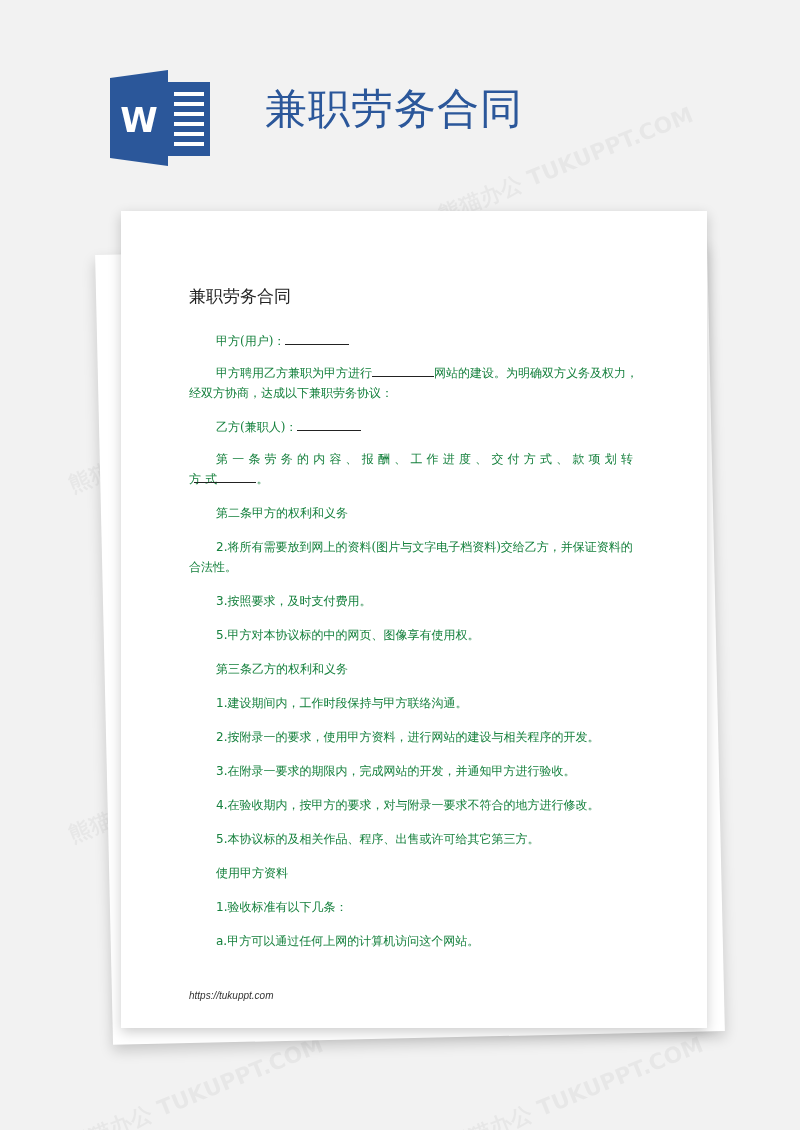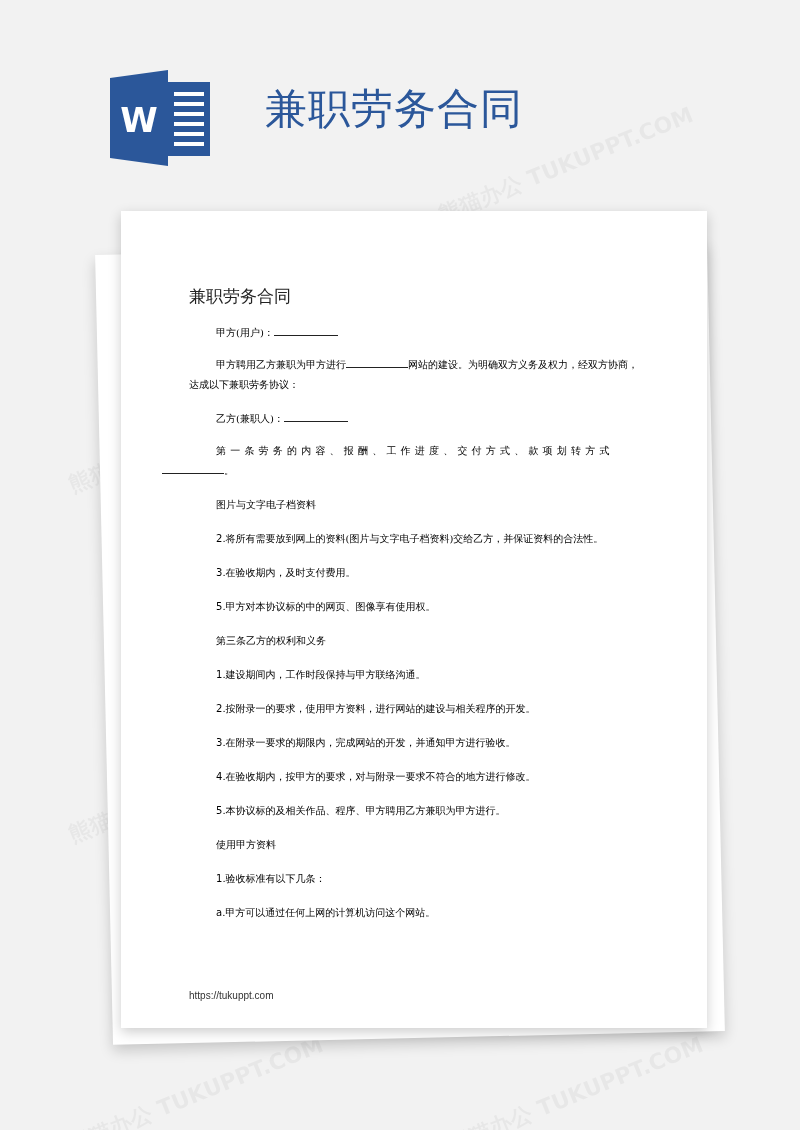--- a/index.html
+++ b/index.html
@@ -34,7 +34,7 @@
     position: absolute; left: 68px; top: 74px;
     font-family: "DejaVu Sans", sans-serif; font-size: 17px; color: #222;
   }
-  .body { position: absolute; left: 68px; top: 112px; width: 452px; font-size: 10px; color: #000000; }
+  .body { position: absolute; left: 68px; top: 120px; width: 452px; font-size: 12px; color: #15803d; }
   .p { margin: 0 0 14px 0; line-height: 20px; text-indent: 27px; }
   .p.line { margin-bottom: 12px; }
   .blank { display: inline-block; border-bottom: 1.5px solid #222; vertical-align: baseline; height: 12px; }

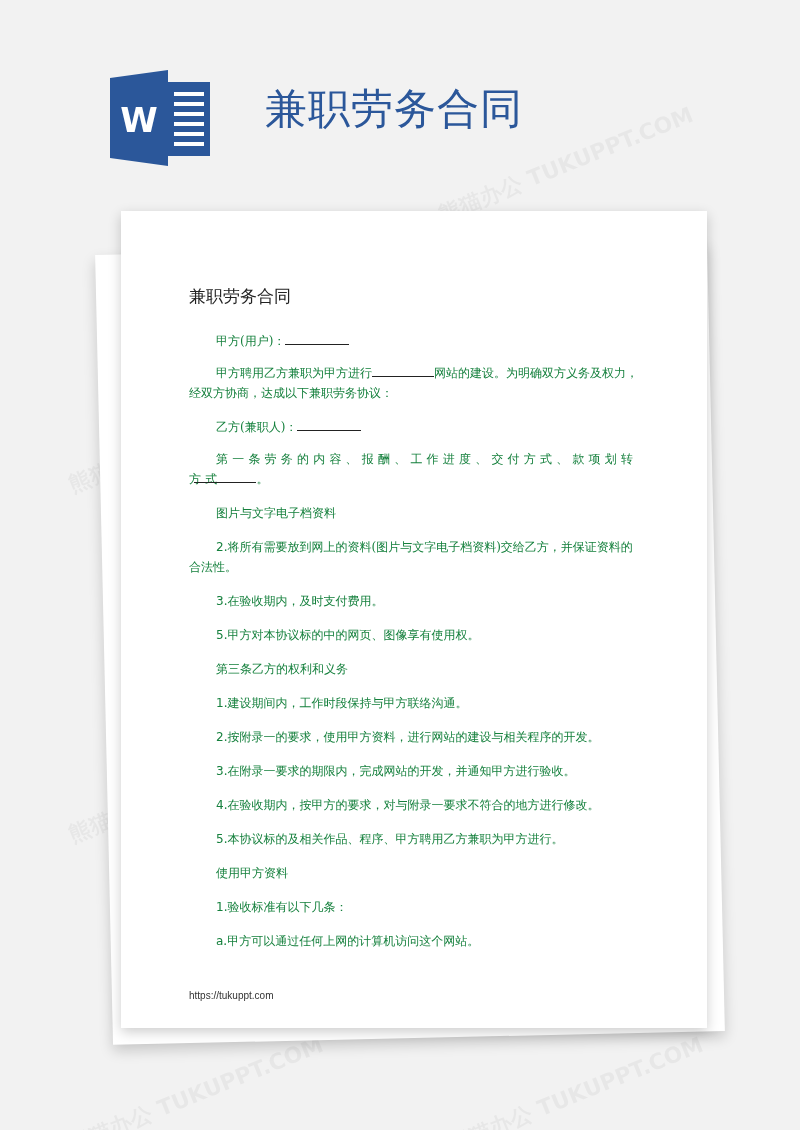--- a/index.html
+++ b/index.html
@@ -92,7 +92,7 @@
       <span>第一条劳务的内容、报酬、工作进度、交付方式、款项划转方式</span><span class="blank" style="width:62px;margin-left:-27px"></span><span>。</span>
     </p>
 
-    <p class="p">图片与文字电子档资料</p>
+    <p class="p">第二条甲方的权利和义务</p>
     <p class="p"><span class="num">2</span><span>.将所有需要放到网上的资料(图片与文字电子档资料)交给乙方，并保证资料的合法性。</span></p>
     <p class="p"><span class="num">3</span><span>.在验收期内，及时支付费用。</span></p>
     <p class="p"><span class="num">5</span><span>.甲方对本协议标的中的网页、图像享有使用权。</span></p>

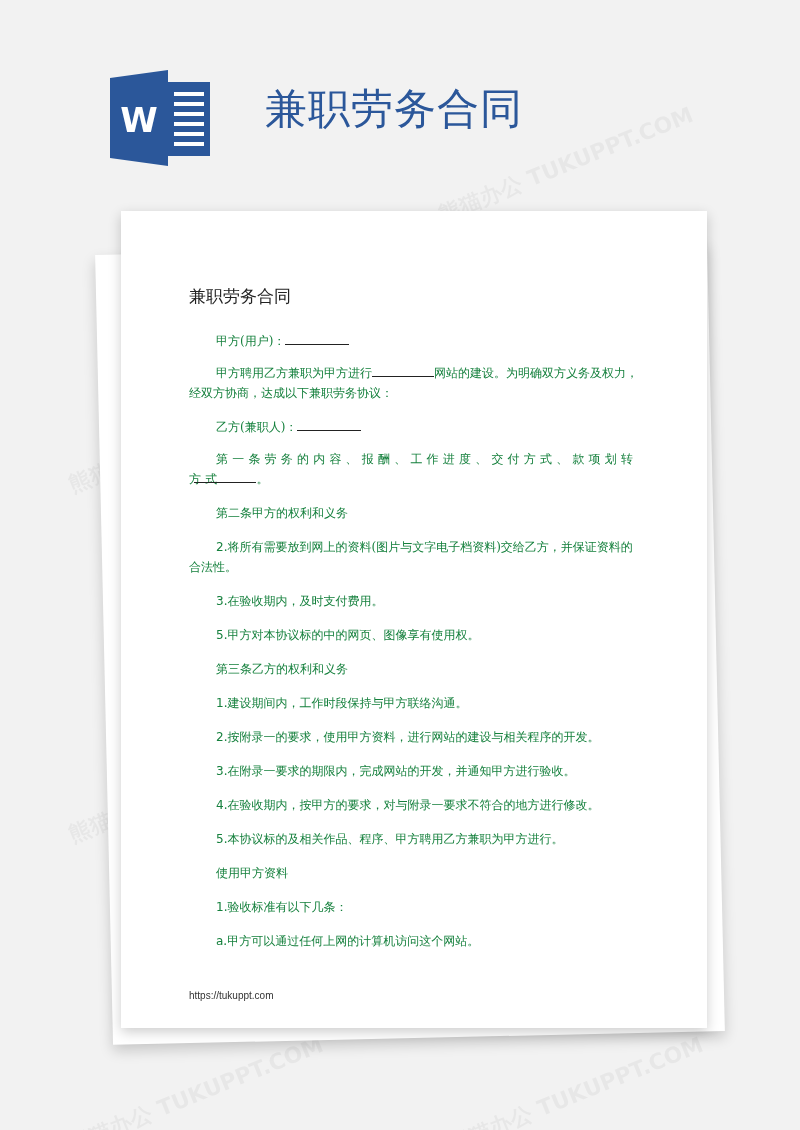--- a/index.html
+++ b/index.html
@@ -94,7 +94,7 @@
 
     <p class="p">第二条甲方的权利和义务</p>
     <p class="p"><span class="num">2</span><span>.将所有需要放到网上的资料(图片与文字电子档资料)交给乙方，并保证资料的合法性。</span></p>
-    <p class="p"><span class="num">3</span><span>.在验收期内，及时支付费用。</span></p>
+    <p class="p"><span class="num">3</span><span>.按照要求，及时支付费用。</span></p>
     <p class="p"><span class="num">5</span><span>.甲方对本协议标的中的网页、图像享有使用权。</span></p>
 
     <p class="p">第三条乙方的权利和义务</p>

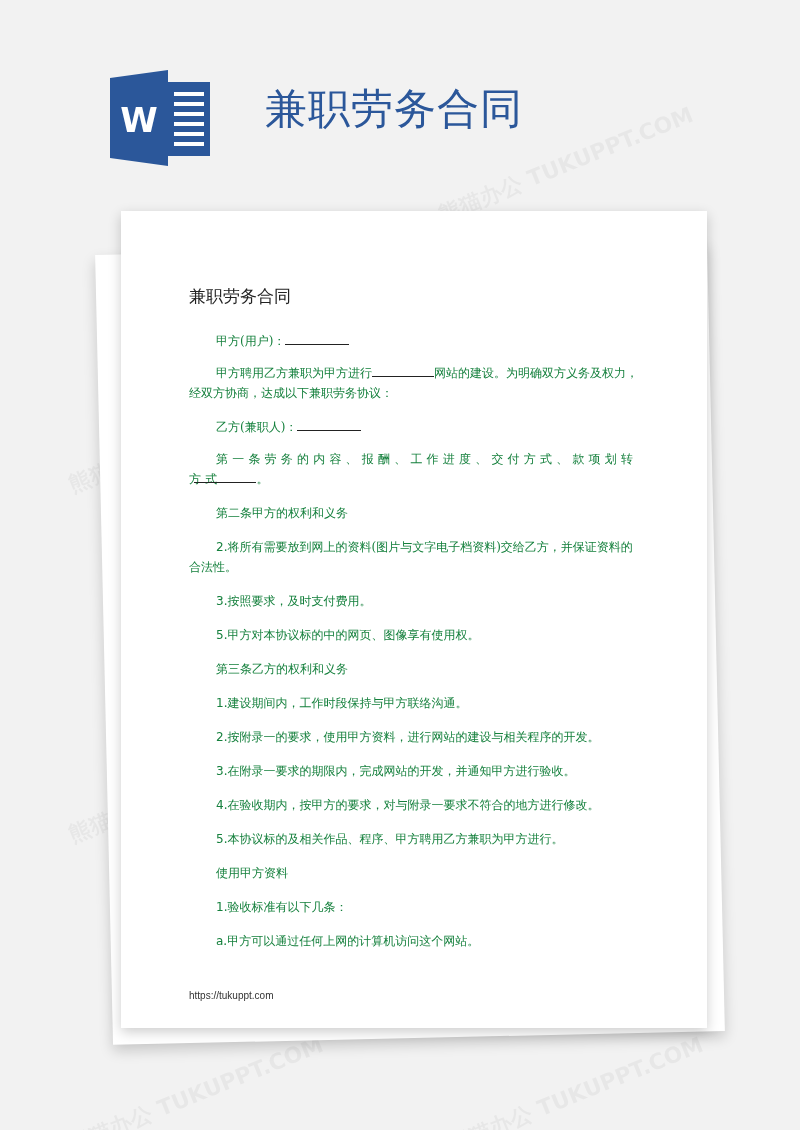--- a/index.html
+++ b/index.html
@@ -102,7 +102,7 @@
     <p class="p"><span class="num">2</span><span>.按附录一的要求，使用甲方资料，进行网站的建设与相关程序的开发。</span></p>
     <p class="p"><span class="num">3</span><span>.在附录一要求的期限内，完成网站的开发，并通知甲方进行验收。</span></p>
     <p class="p"><span class="num">4</span><span>.在验收期内，按甲方的要求，对与附录一要求不符合的地方进行修改。</span></p>
-    <p class="p"><span class="num">5</span><span>.本协议标的及相关作品、程序、甲方聘用乙方兼职为甲方进行。</span></p>
+    <p class="p"><span class="num">5</span><span>.本协议标的及相关作品、程序、出售或许可给其它第三方。</span></p>
 
     <p class="p">使用甲方资料</p>
     <p class="p"><span class="num">1</span><span>.验收标准有以下几条：</span></p>

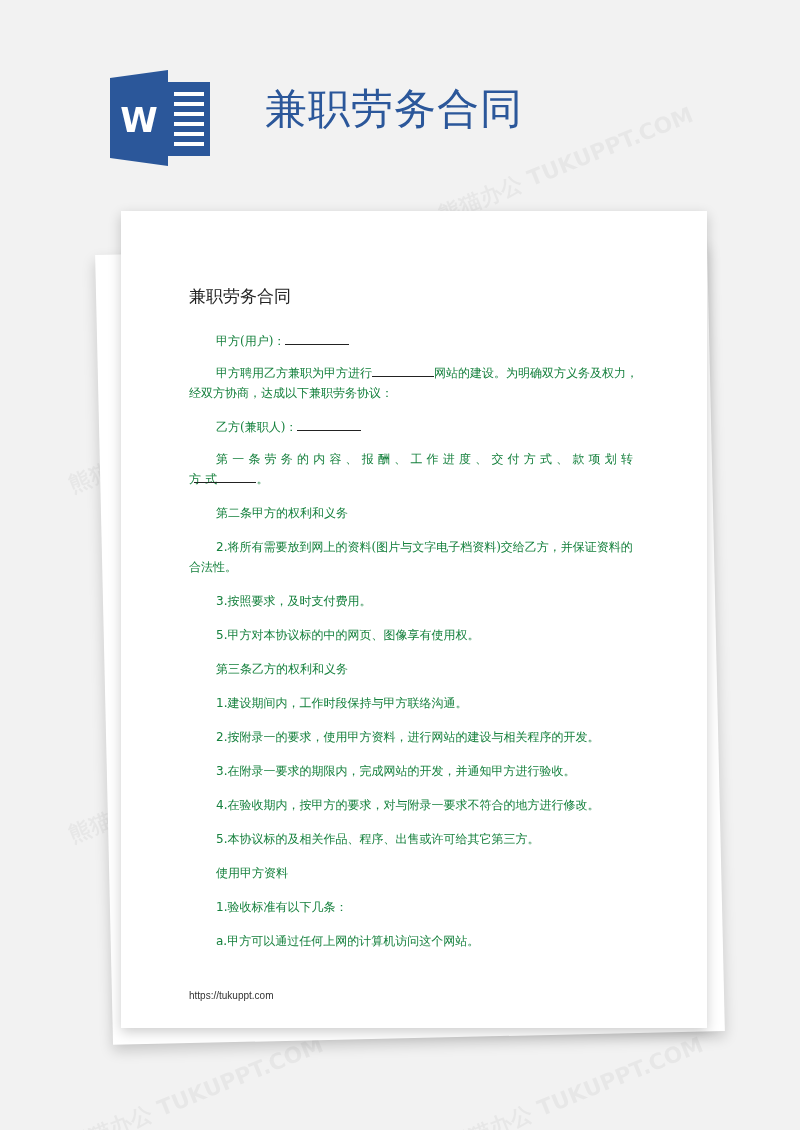--- a/index.html
+++ b/index.html
@@ -42,7 +42,7 @@
   .spaced { letter-spacing: 4.2px; font-family: Liberation Serif, serif; }
   .footer-url {
     position: absolute; left: 68px; top: 779px;
-    font-family: "Liberation Sans", sans-serif; font-size: 10px; color: #333;
+    font-family: "Liberation Sans", sans-serif; font-size: 10px; color: #333; font-style: italic;
   }
 </style>
 </head>

